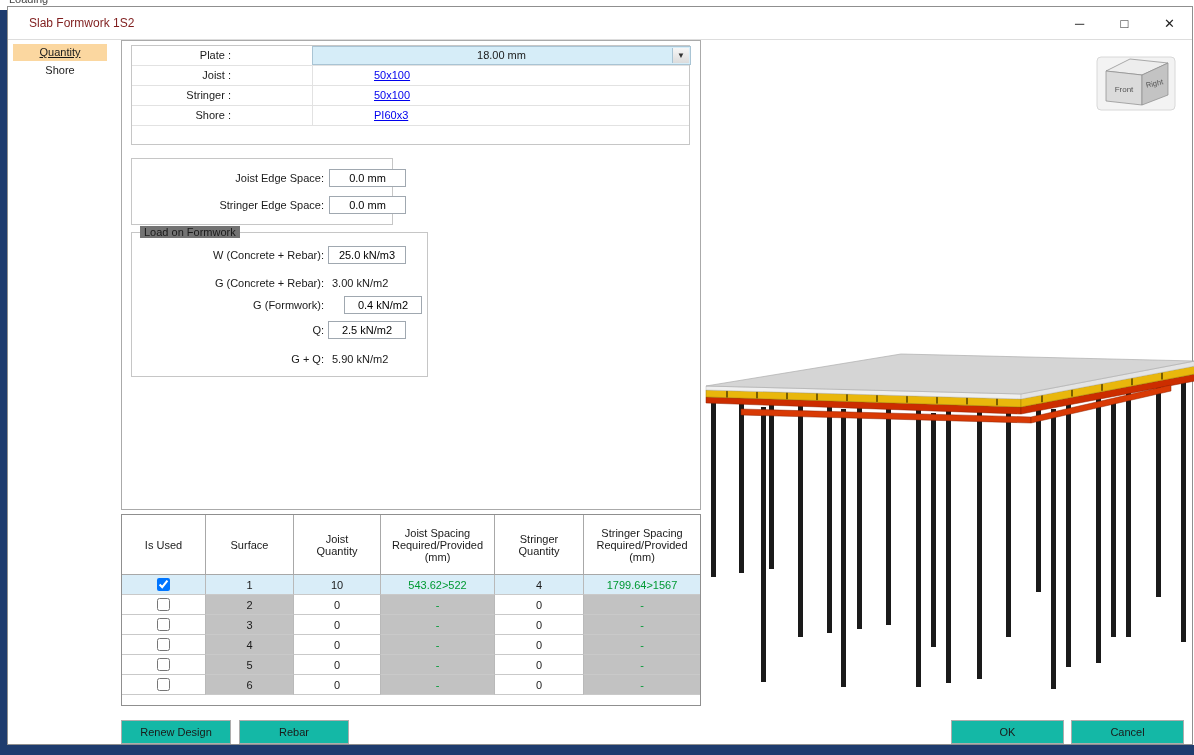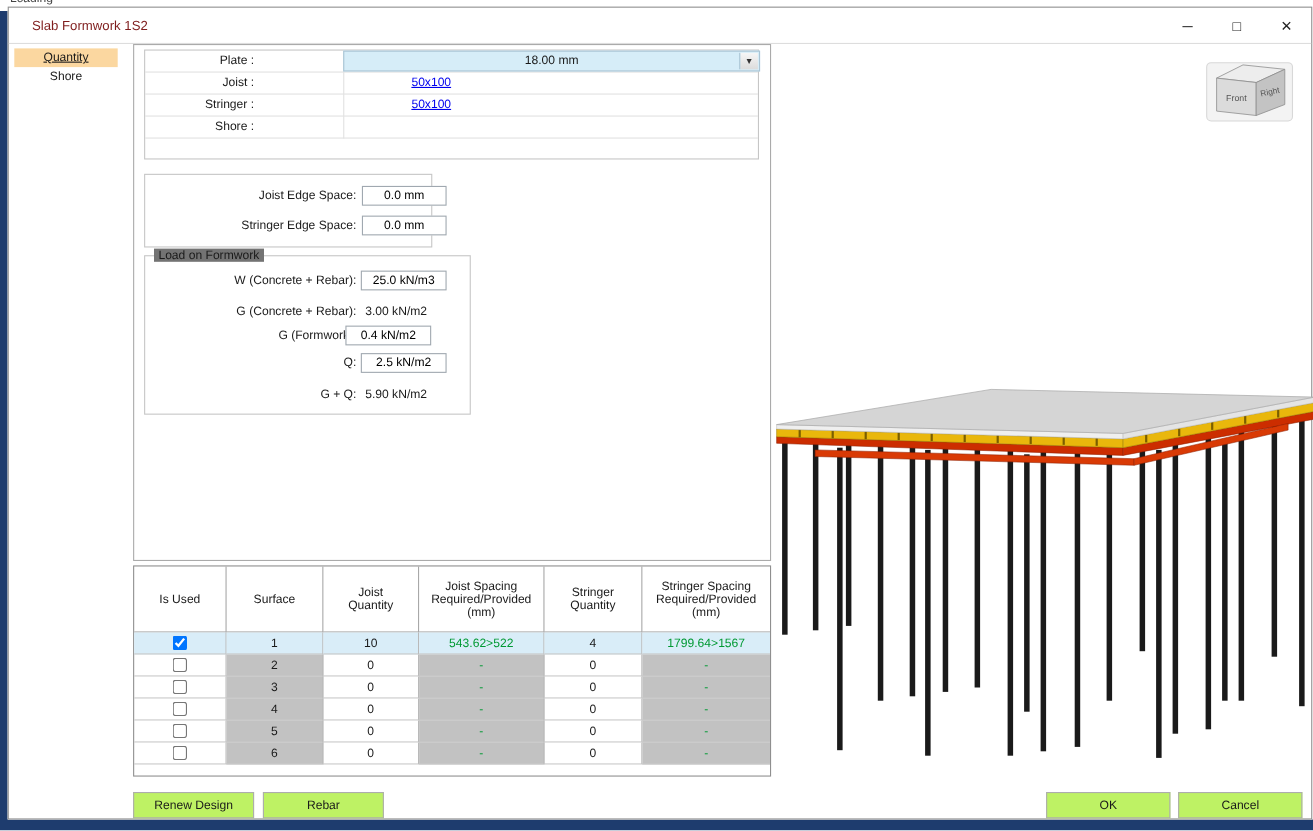--- a/index.html
+++ b/index.html
@@ -132,6 +132,9 @@
     </div>
     <div class="mrow">
       <div class="mlabel">Shore :</div>
+      <div class="mvalue">
+          <span class="link">PI60x3</span>
+        </div>
     </div>
   </div>
 

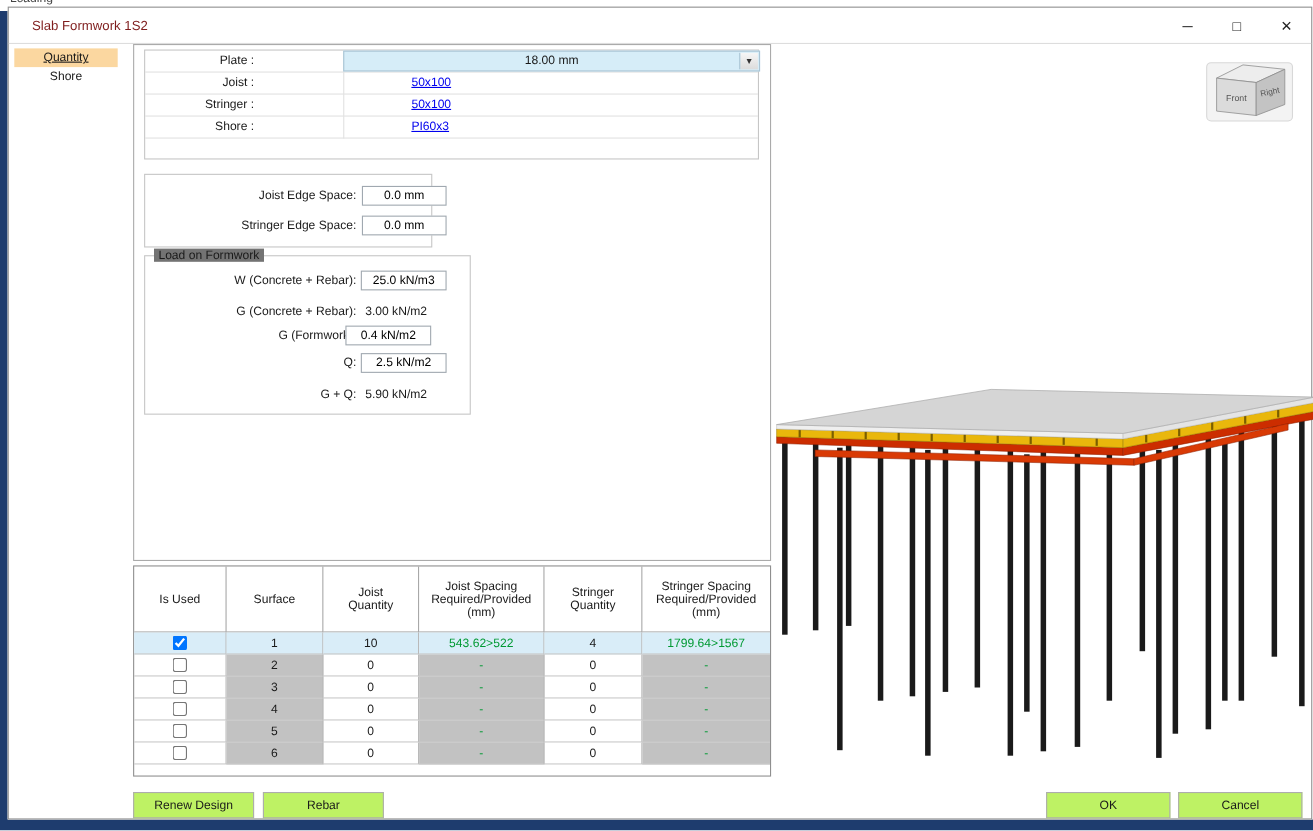--- a/index.html
+++ b/index.html
@@ -152,7 +152,7 @@
     <div class="flabel" style="top:41px;">G (Concrete + Rebar):</div>
     <div class="fvalue" style="left:200px; top:41px;">3.00 kN/m2</div>
     <div class="flabel" style="top:63px;">G (Formwork):</div>
-    <input class="finput" style="left: 182px; top: 63px; width: 78px;" value="0.4 kN/m2">
+    <input class="finput" style="left: 212px; top: 63px; width: 78px;" value="0.4 kN/m2">
     <div class="flabel" style="top:88px;">Q:</div>
     <input class="finput" style="left: 196px; top: 88px; width: 78px;" value="2.5 kN/m2">
     <div class="flabel" style="top:117px;">G + Q:</div>

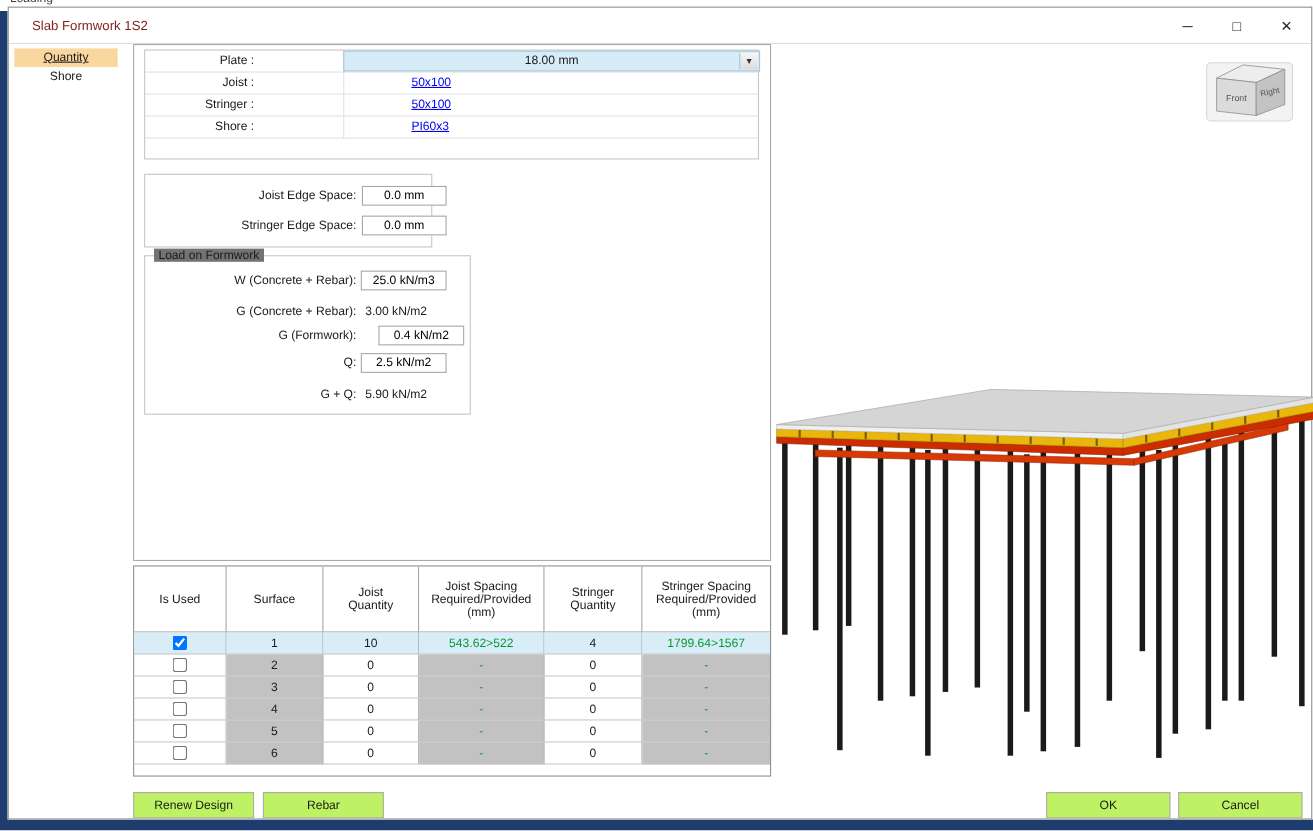--- a/index.html
+++ b/index.html
@@ -72,7 +72,7 @@
   .c input[type=checkbox]{ width:13px; height:13px; margin:0; }
 
   
-  .btn { position:absolute; height:24px; background:#bef264; border:1px solid #adadad;
+  .btn { position:absolute; height:24px; background:#14b8a6; border:1px solid #adadad;
          font-size:11px; text-align:center; line-height:22px; cursor:pointer; }
   .status { position:absolute; height:24px; line-height:24px; text-align:center;
             font-size:12px; color:#00a24c; }

